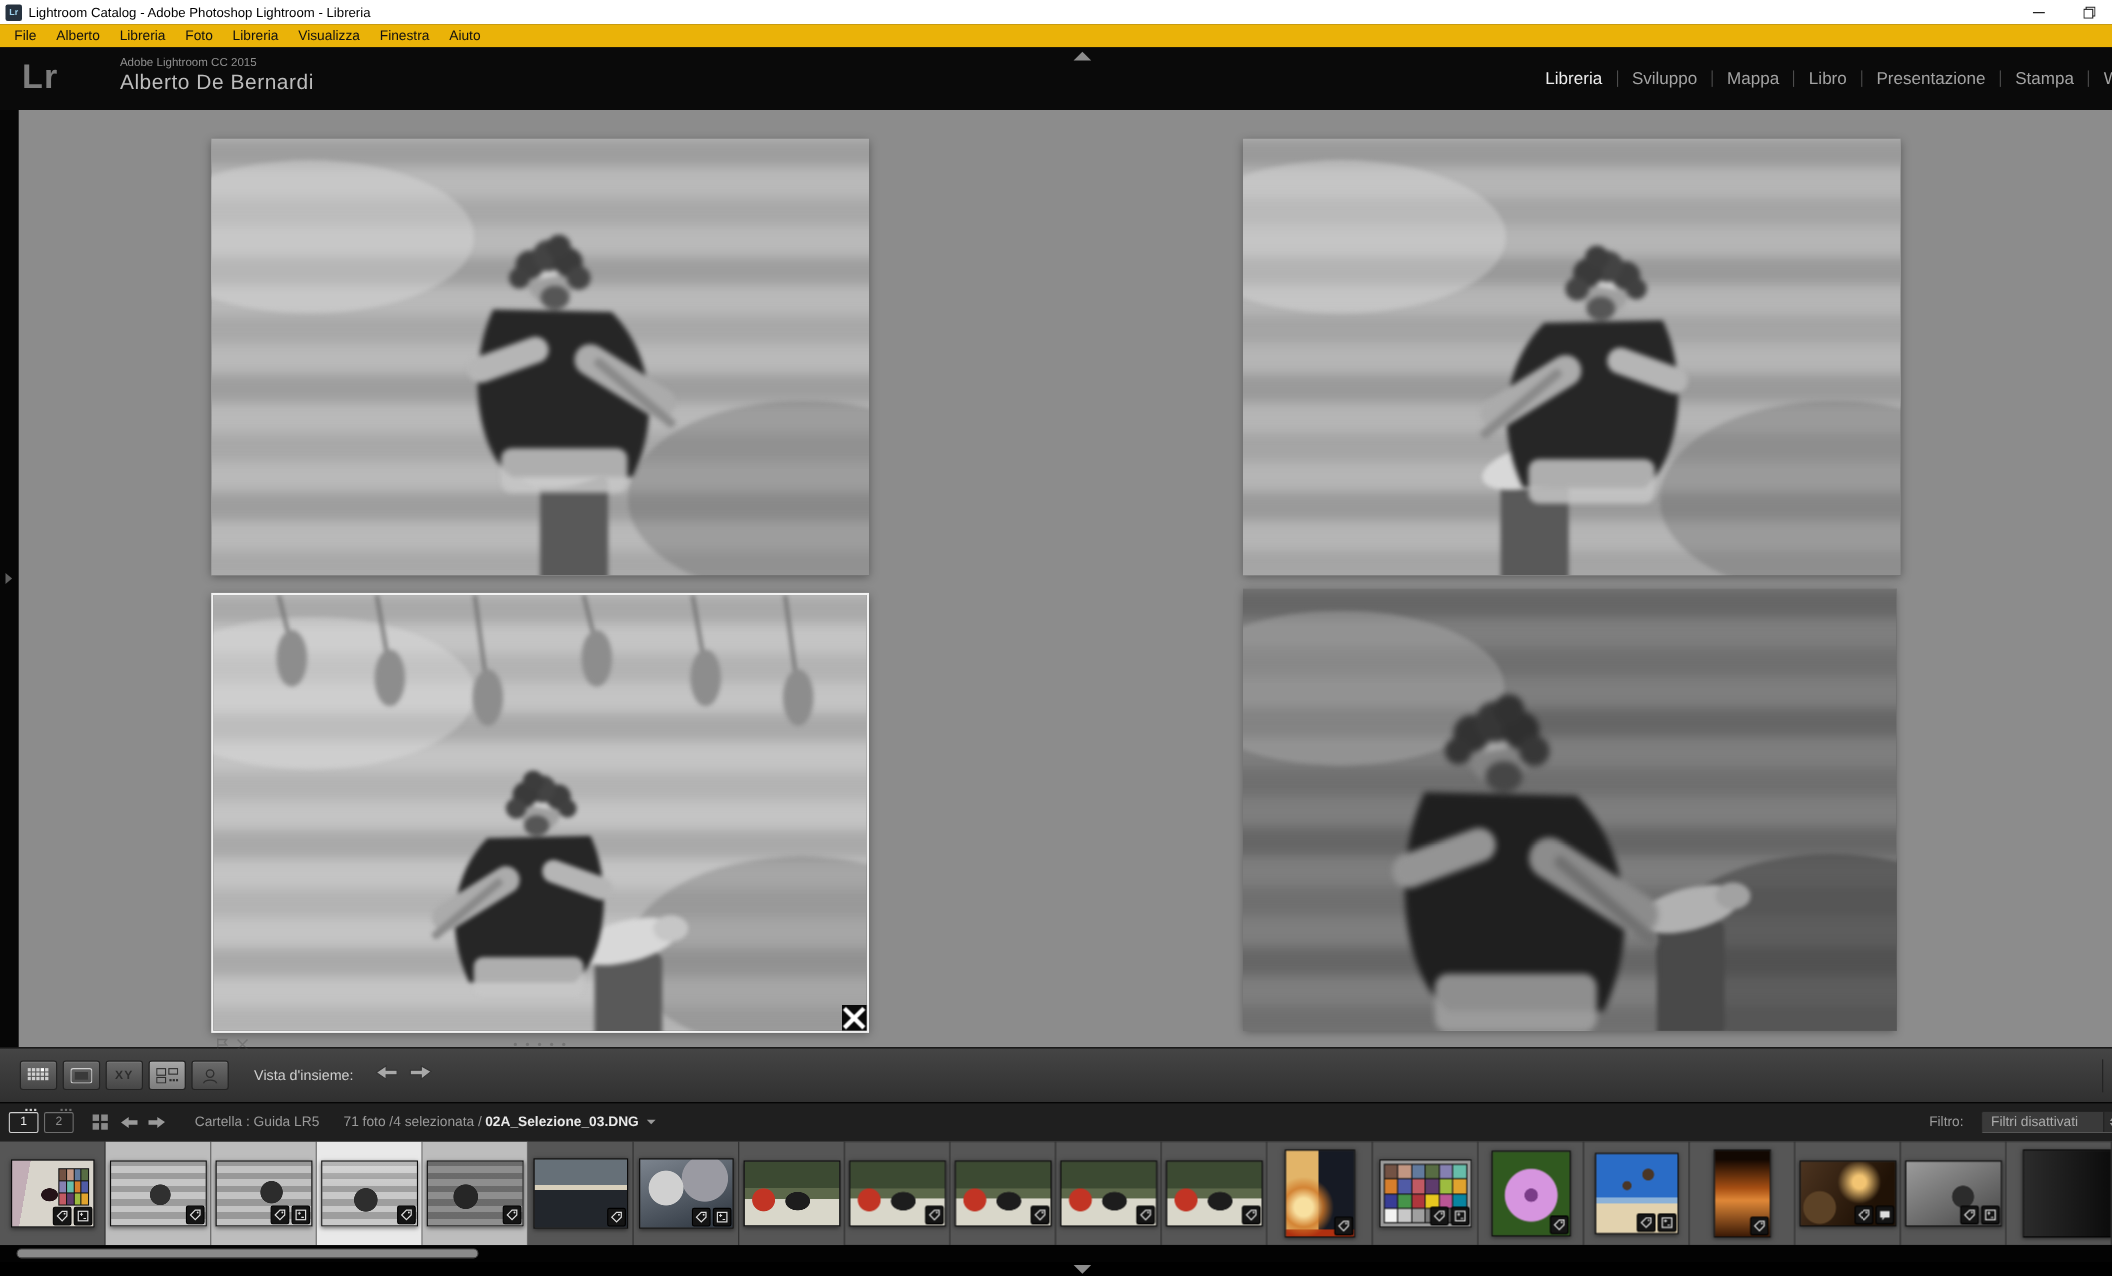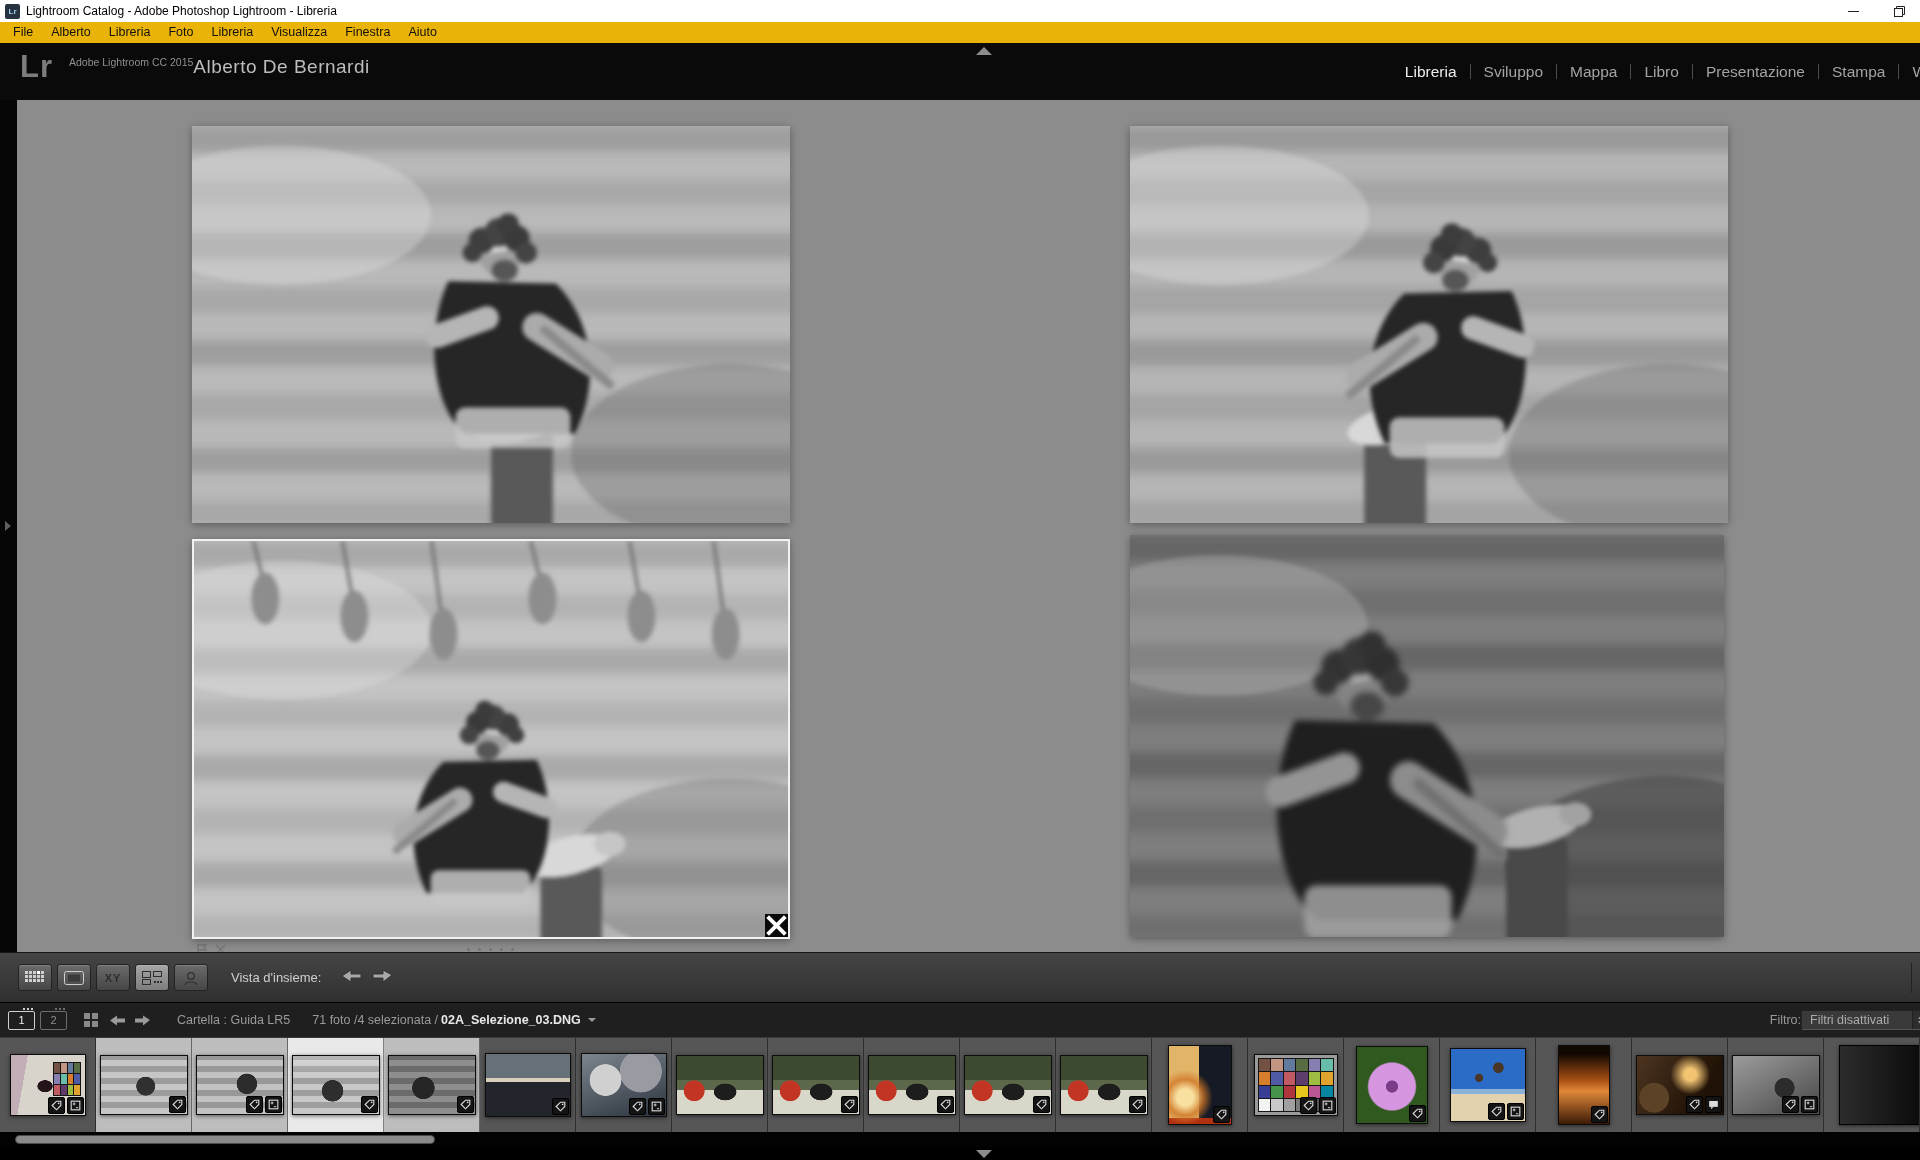--- a/index.html
+++ b/index.html
@@ -28,7 +28,7 @@
     border-left:8px solid transparent;border-right:8px solid transparent;border-bottom:8px solid #8d8d8d;}
   .identity{position:absolute;left:20px;top:8px;display:flex;align-items:center;}
   .lrlogo{font-size:31px;font-weight:bold;color:#7d7d7d;letter-spacing:1px;margin-right:16px;line-height:1;}
-  .idlines{display:flex;flex-direction:row;}
+  .idlines{display:flex;flex-direction:column;margin-left:40px;}
   .idsmall{font-size:10.5px;color:#8f8f8f;margin-bottom:2px;}
   .idbig{font-size:19px;color:#bdbdbd;letter-spacing:.5px;}
   .modules{position:absolute;right:24px;top:0;height:100%;display:flex;align-items:center;font-size:15.5px;}

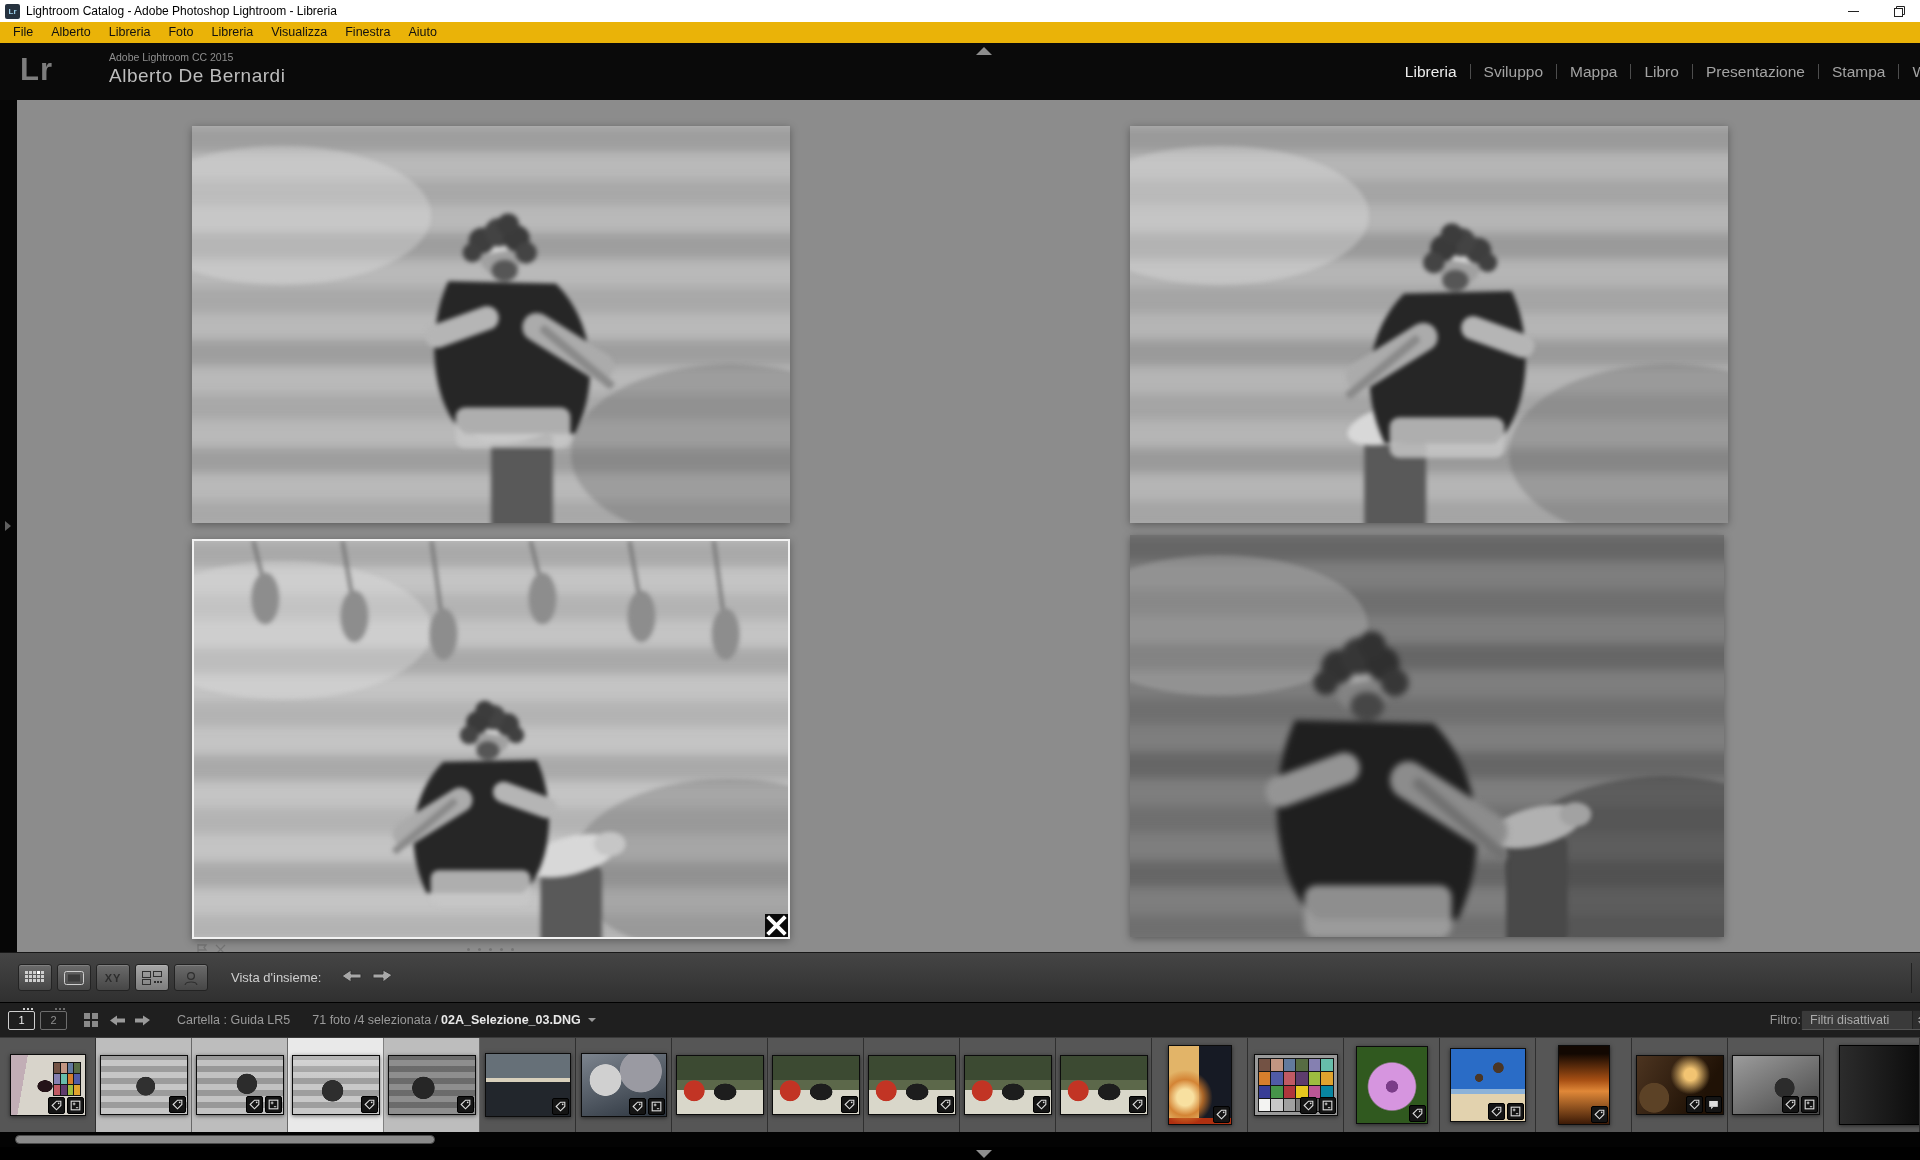--- a/index.html
+++ b/index.html
@@ -88,7 +88,7 @@
   .crumb2 b{color:#e8e8e8;font-weight:bold;margin-left:3px;}
   .tri-down.small{border-left-width:4px;border-right-width:4px;border-top-width:4px;margin-left:7px;border-top-color:#9a9a9a;}
   .spacer{flex:1;}
-  .filterlabel{margin-right:0;}
+  .filterlabel{margin-right:16px;}
   .filterdd{width:128px;height:20px;background:#3a3a3a;border:1px solid #222;border-bottom-color:#555;
     border-radius:2px;display:flex;align-items:center;padding-left:8px;box-sizing:border-box;color:#ababab;}
   .filterdd .spin{margin-left:auto;width:15px;height:100%;background:#2e2e2e;border-left:1px solid #222;

